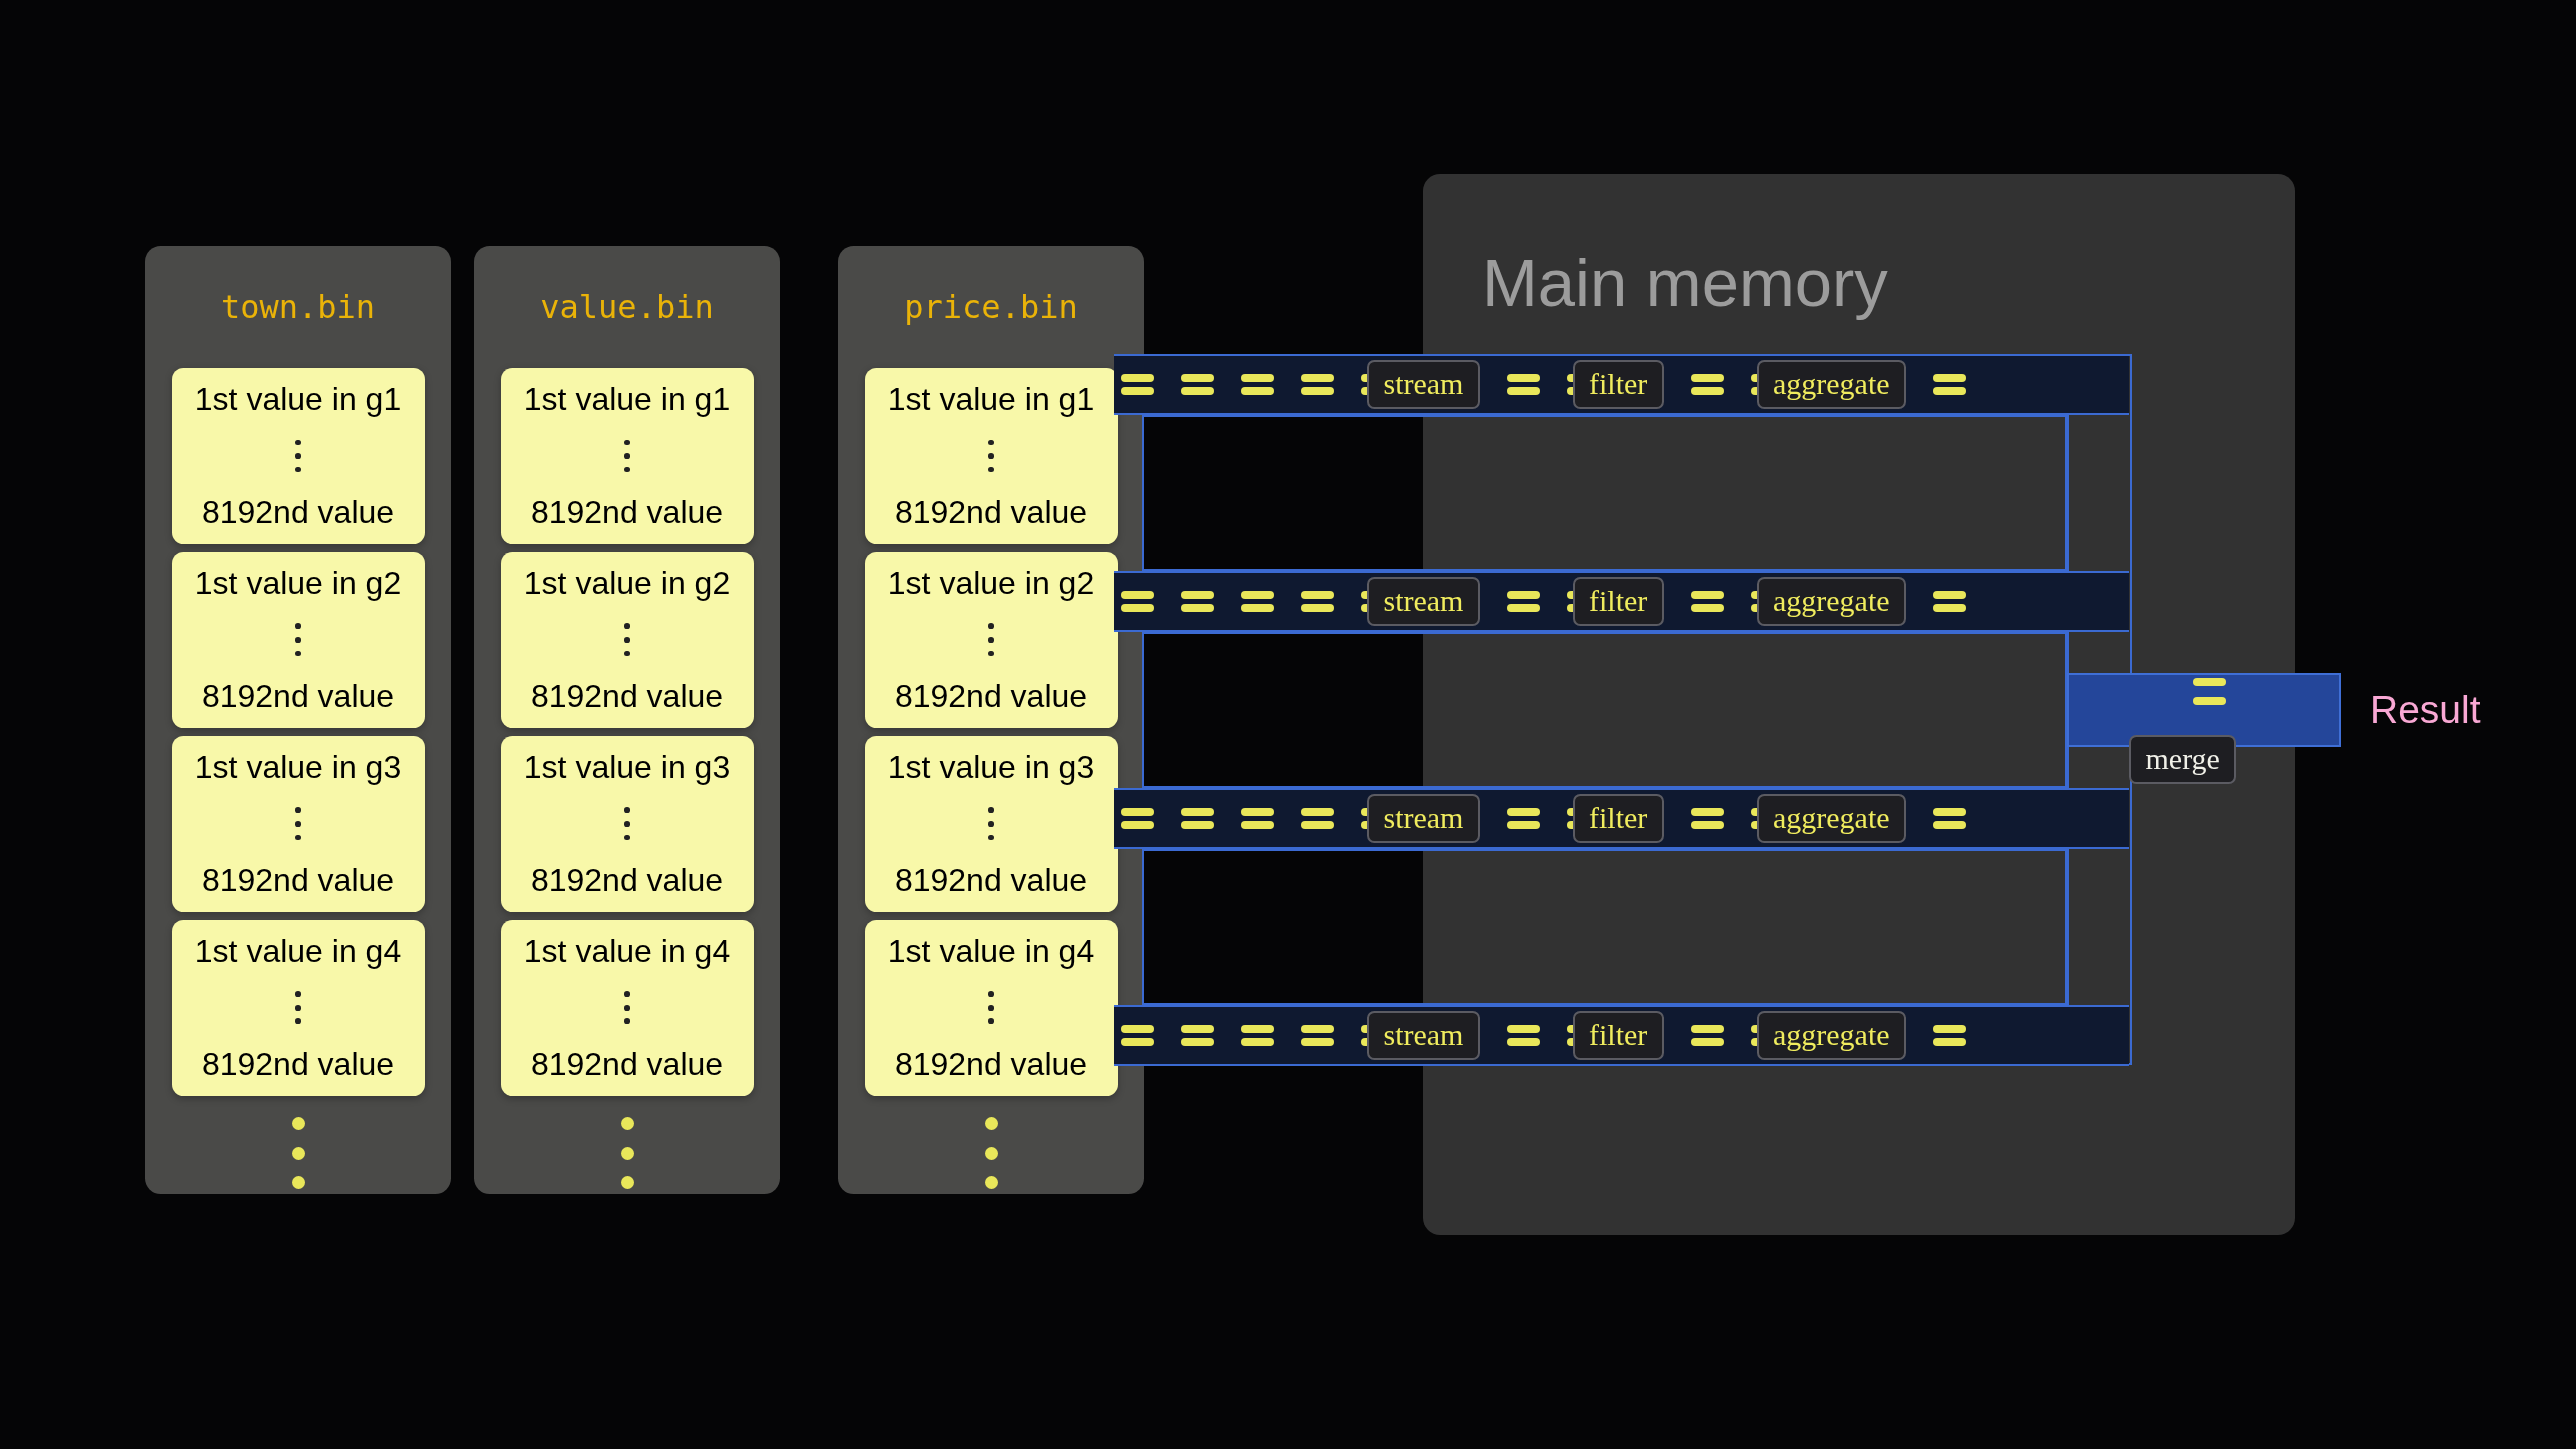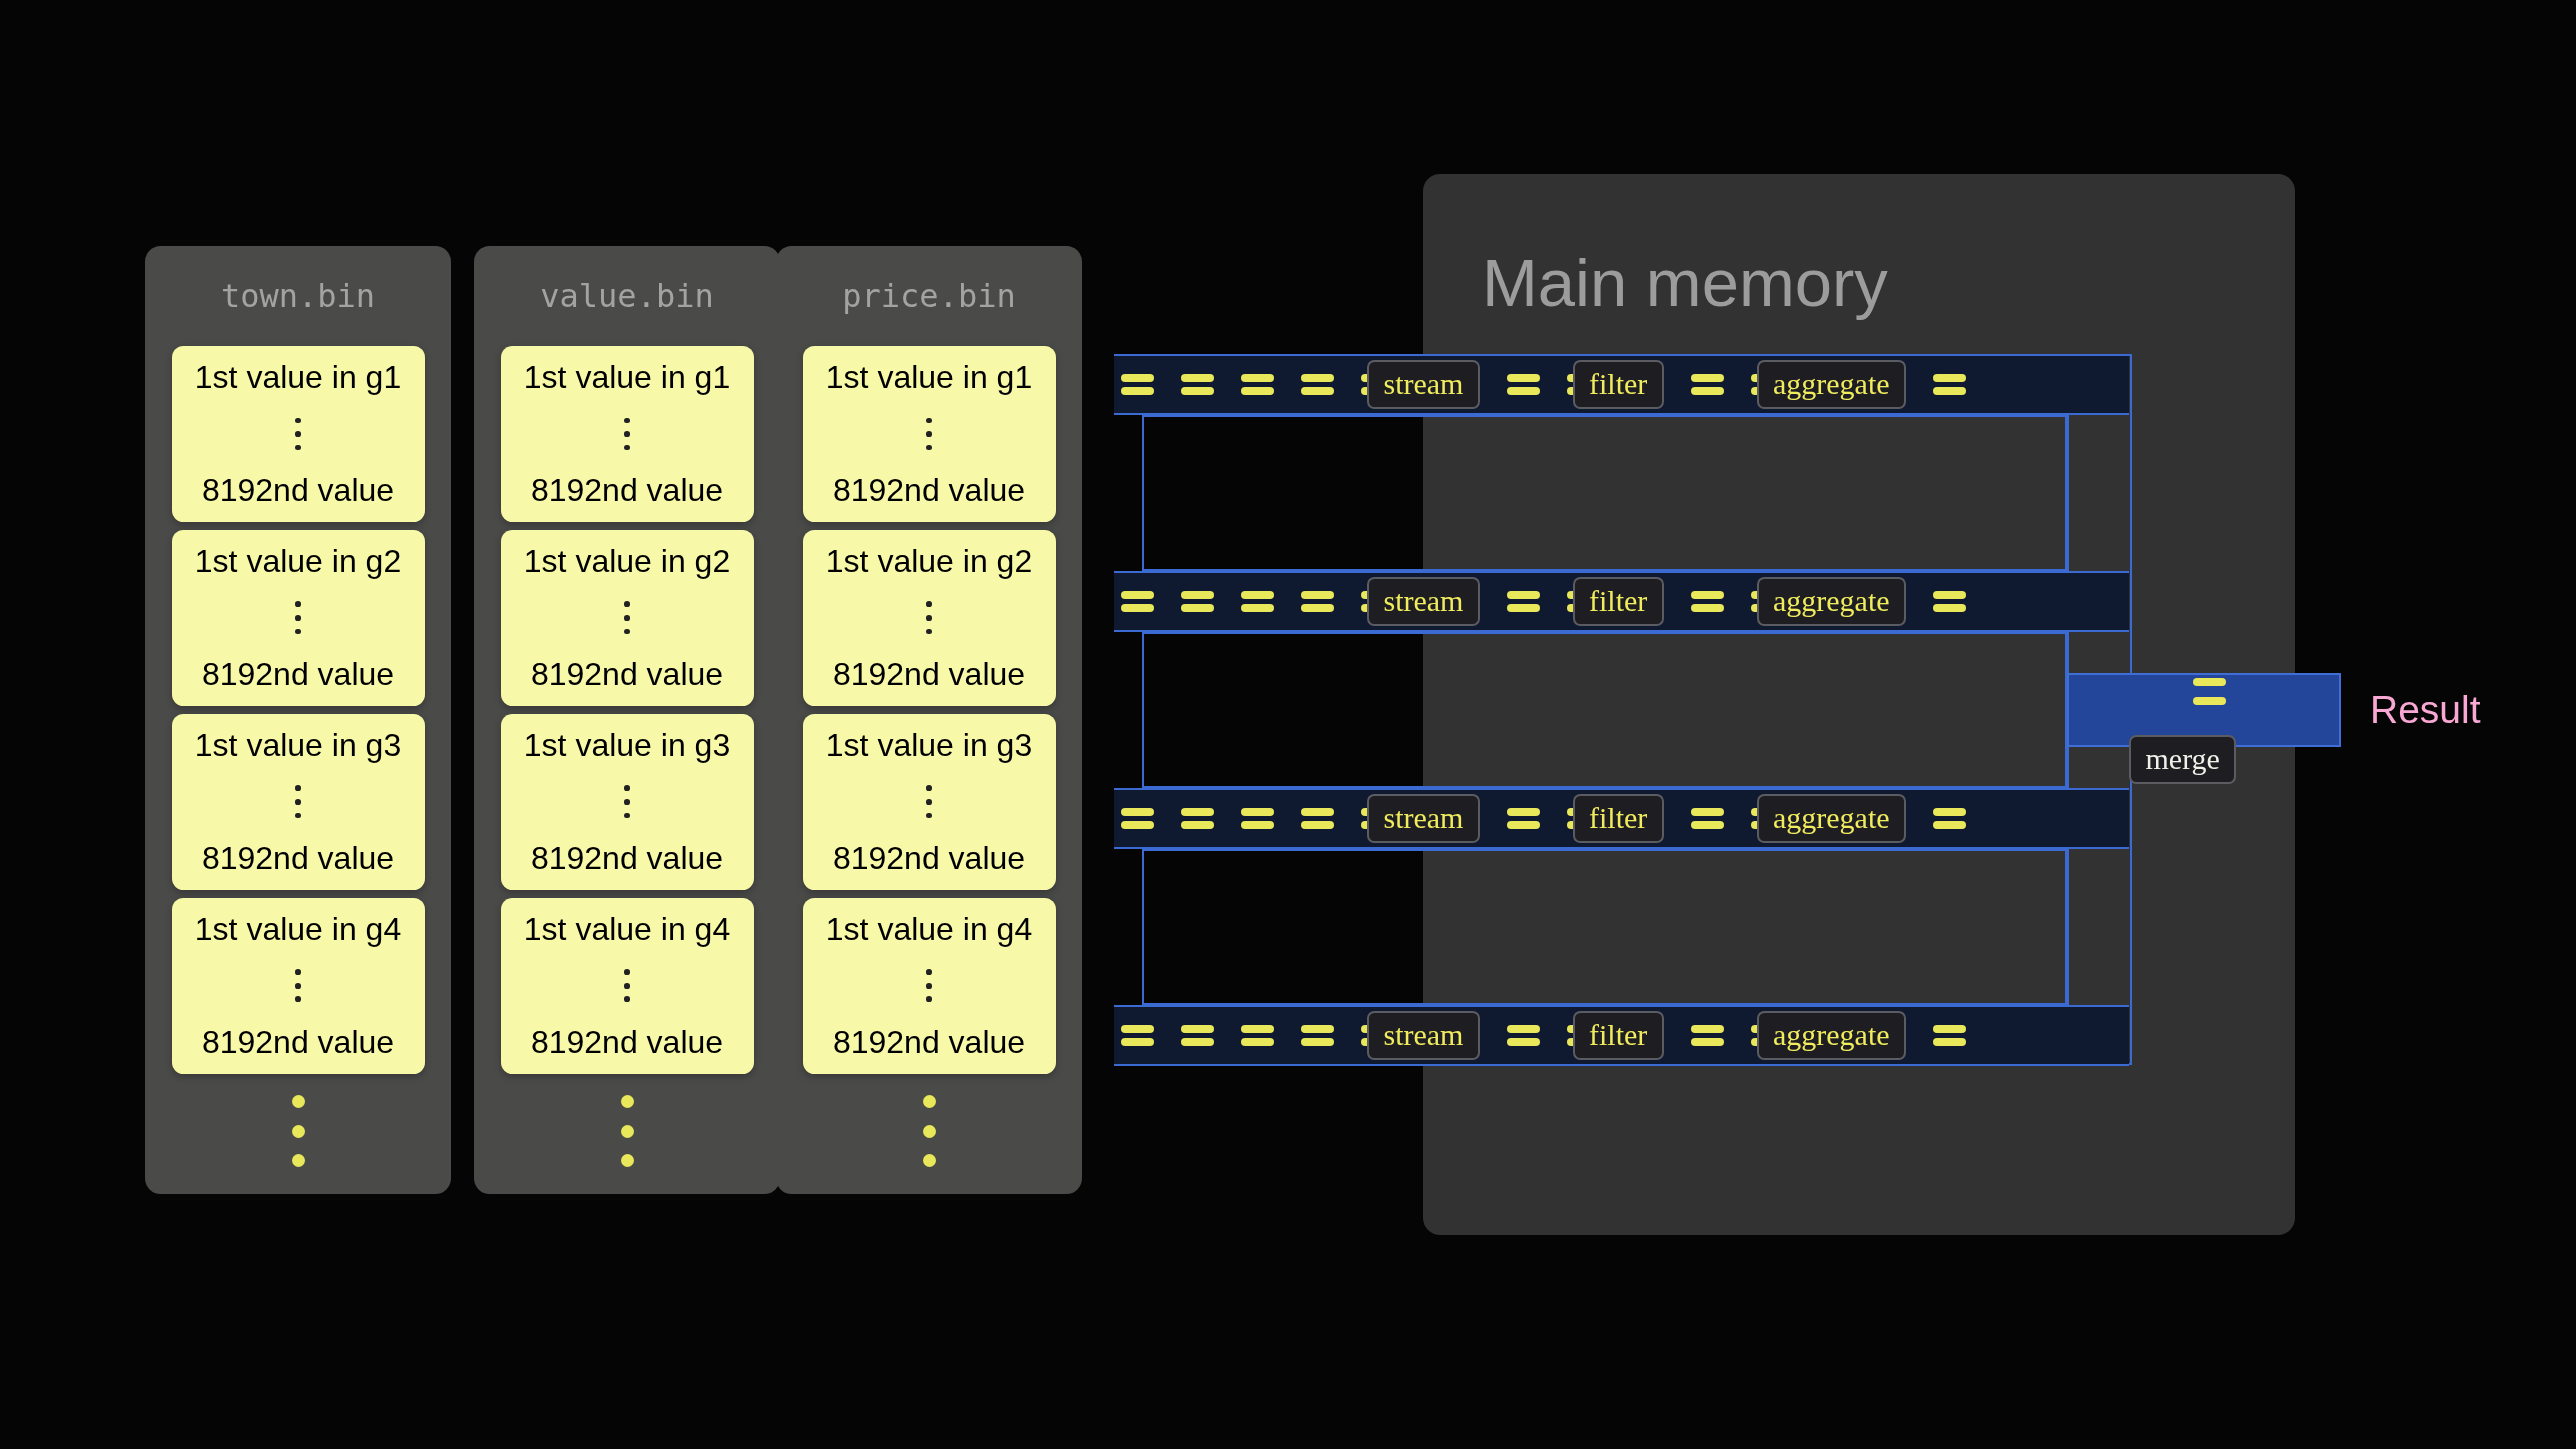--- a/index.html
+++ b/index.html
@@ -9,8 +9,8 @@
   
   .file{position:absolute;top:246px;width:306px;height:948px;background:#4a4a48;
         border-radius:15.7px;z-index:1;}
-  .file-title{height:100px;display:flex;align-items:center;justify-content:center;
-        font-family:"DejaVu Sans Mono",monospace;font-size:32px;color:#a3a3a3;}
+  .file-title{height:122px;display:flex;align-items:center;justify-content:center;
+        font-family:"DejaVu Sans Mono",monospace;font-size:32px;color:#eab308;}
   .file-boxes{display:flex;flex-direction:column;gap:7.9px;padding:0 26.5px;}
   .group-box{height:176px;background:#f8f8a9;border-radius:11.4px;display:flex;
         flex-direction:column;justify-content:space-between;align-items:center;

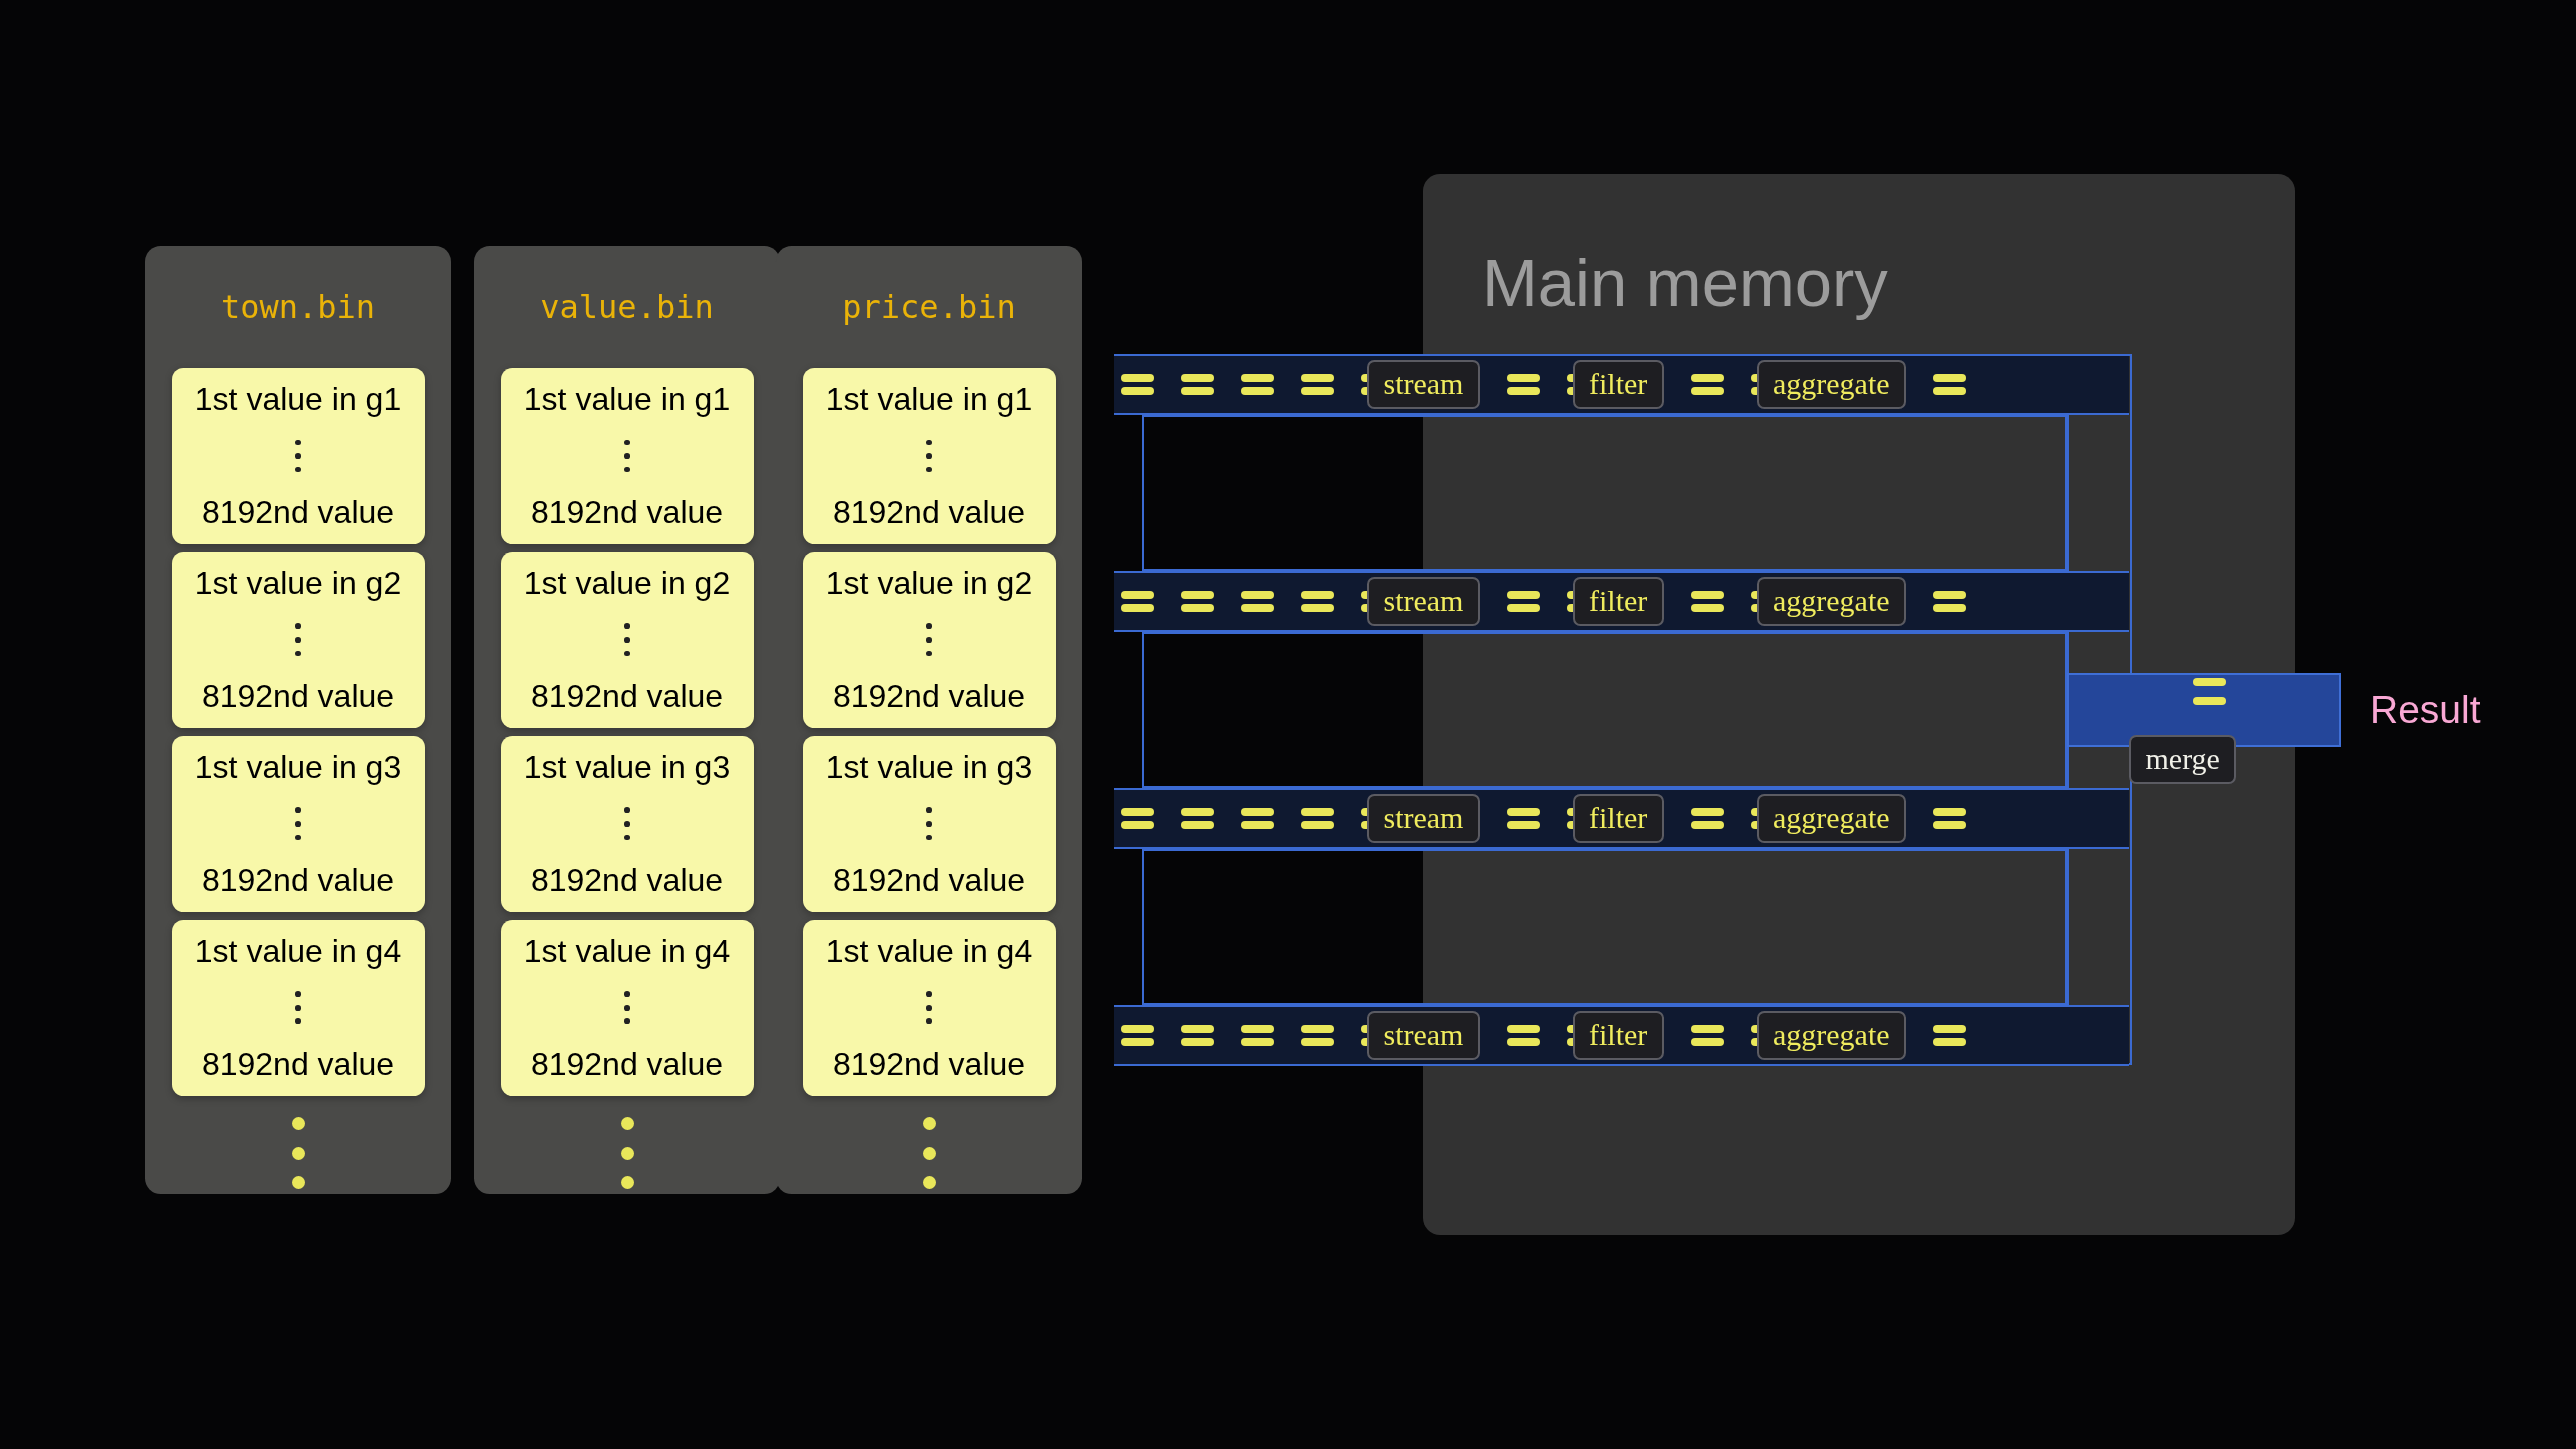--- a/index.html
+++ b/index.html
@@ -151,7 +151,7 @@
       </div>
   </div>
 
-  <div class="file" style="left:776px">
+  <div class="file" style="left:838px">
     <div class="file-title">price.bin</div>
     <div class="file-boxes">
       <div class="group-box">

